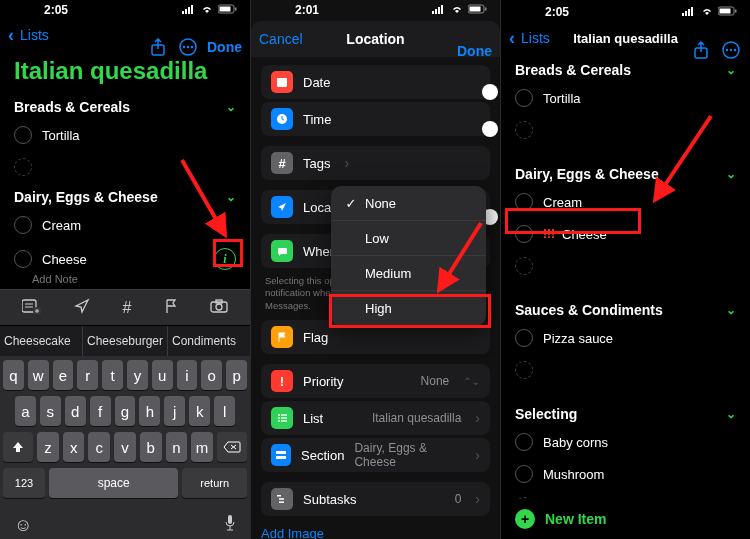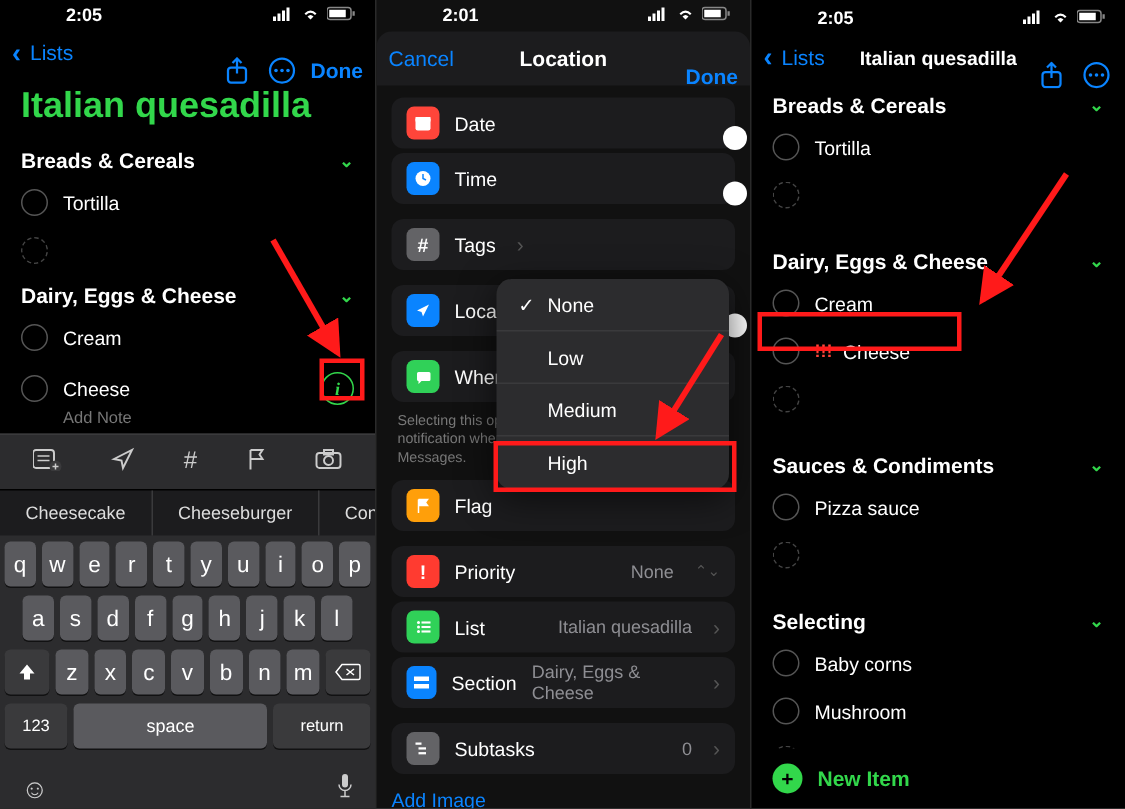--- a/index.html
+++ b/index.html
@@ -30,7 +30,7 @@
   .item { display: flex; align-items: center; padding: 7px 14px; gap: 10px; font-size: 13px; position: relative; }
   .circle { width: 18px; height: 18px; border: 1.5px solid #555; border-radius: 50%; flex-shrink: 0; }
   .dashed { border-style: dashed; border-color: #444; }
-  .addnote { color: #777; font-size: 11px; padding-left: 42px; margin-top: -4px; margin-bottom: 4px; }
+  .addnote { color: #777; font-size: 11px; padding-left: 32px; margin-top: -4px; margin-bottom: 4px; }
   .info-btn { width: 22px; height: 22px; border: 1.5px solid #32d74b; border-radius: 50%; color: #32d74b; display: flex; align-items: center; justify-content: center; font-size: 12px; font-weight: 700; margin-left: auto; font-family: Georgia, serif; font-style: italic; }
 
   .sep { height: 24px; }

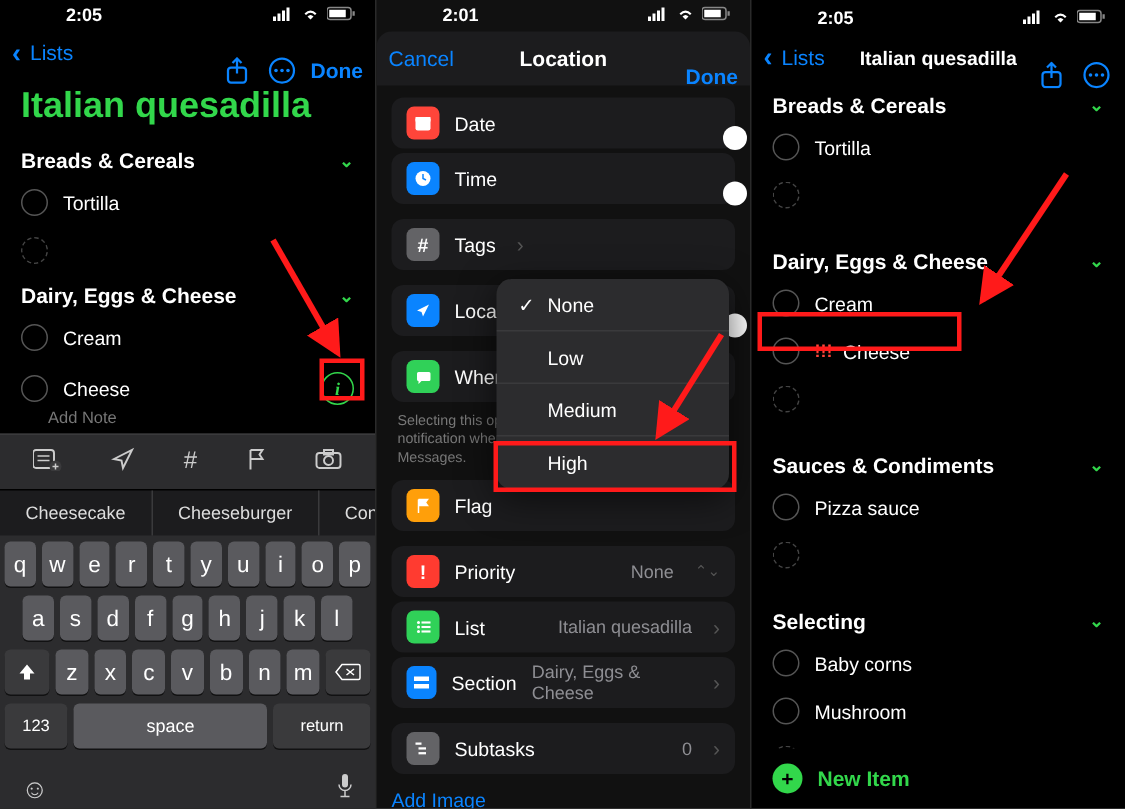--- a/index.html
+++ b/index.html
@@ -39,7 +39,7 @@
   .kb { background: #2c2c2e; margin-top: auto; }
   .kb-toolbar { display: flex; justify-content: space-around; align-items: center; padding: 8px 6px; border-top: 1px solid #3a3a3c; color: #ccc; font-size: 15px; }
   .kb-predict { display: flex; background: #1c1c1e; border-top: 1px solid #000; }
-  .kb-predict > div { flex: 1; text-align: left; padding: 8px 17px; font-size: 12px; color: #ddd; border-right: 1px solid #3a3a3c; }
+  .kb-predict > div { flex: 1; text-align: left; padding: 8px 4px; font-size: 12px; color: #ddd; border-right: 1px solid #3a3a3c; }
   .kb-predict > div:last-child { border-right: none; }
   .kb-rows { padding: 4px 3px 6px; }
   .kb-row { display: flex; gap: 4px; margin-bottom: 6px; justify-content: center; }

